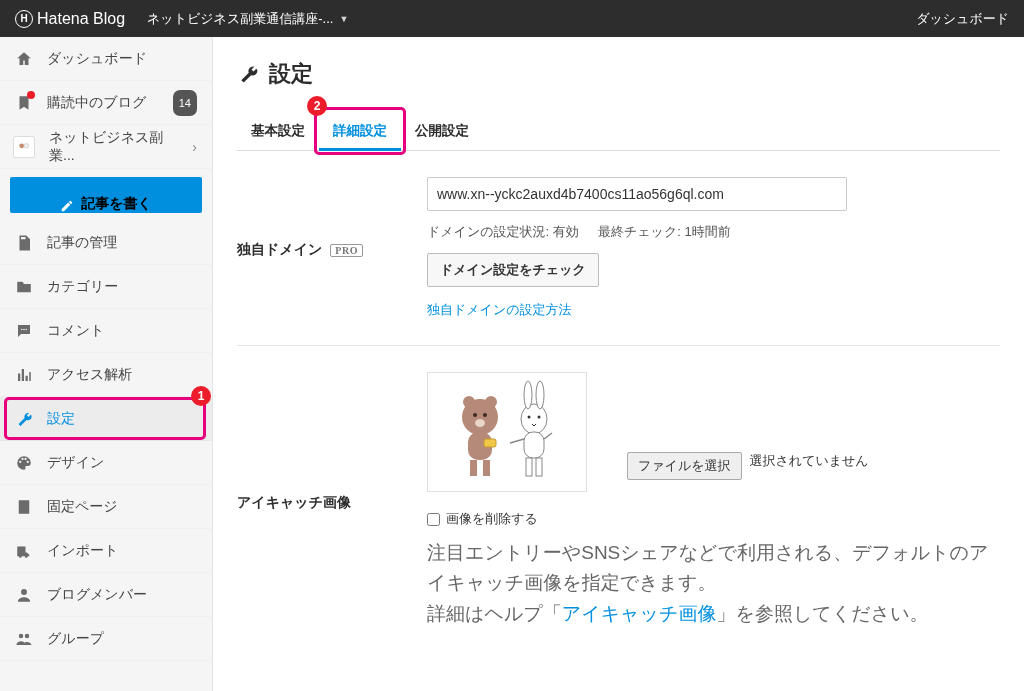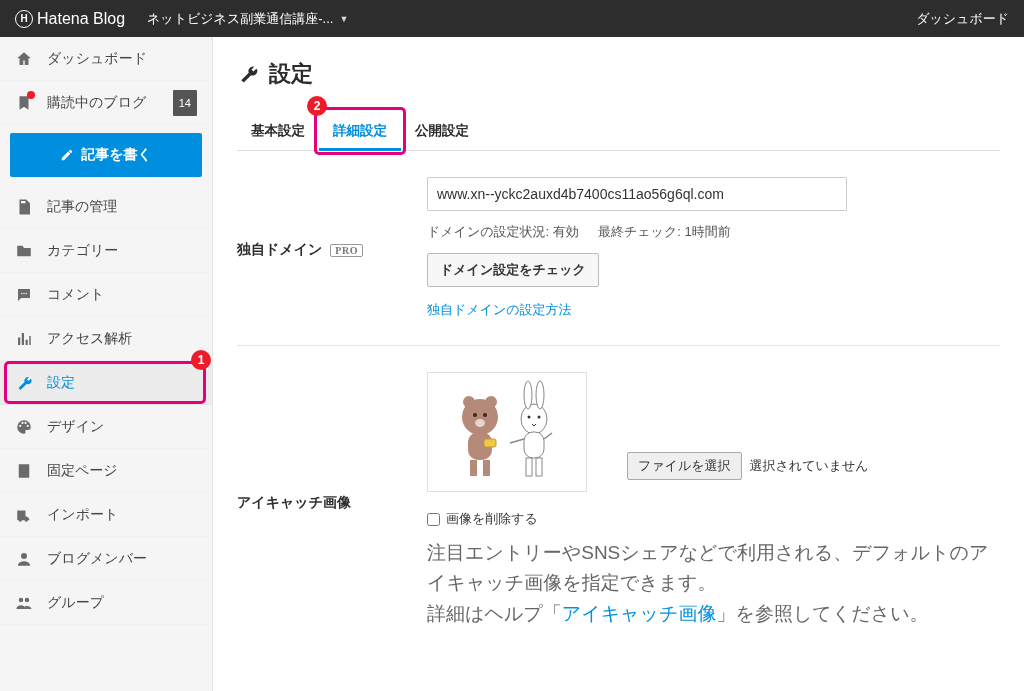--- a/index.html
+++ b/index.html
@@ -18,7 +18,7 @@
 .side-icon svg { width: 18px; height: 18px; fill: #6b6b6b; }
 .side-item.active .side-icon svg { fill: #008fde; }
 .side-label { flex: 1; font-size: 14px; }
-.side-count { background: #555; color: #fff; font-size: 11px; border-radius: 1px; min-width: 22px; text-align: left; padding: 7px 6px; }
+.side-count { background: #555; color: #fff; font-size: 11px; border-radius: 7px; min-width: 22px; text-align: left; padding: 7px 6px; }
 .side-red-dot { position: absolute; left: 27px; top: 10px; width: 8px; height: 8px; background: #ec1c2a; border-radius: 50%; }
 .side-chev { color: #8a8a8a; font-size: 14px; }
 .side-thumb { width: 22px; height: 22px; border: 1px solid #ddd; border-radius: 2px; display: flex; align-items: center; justify-content: center; background: #fff; margin-left: -2px;}

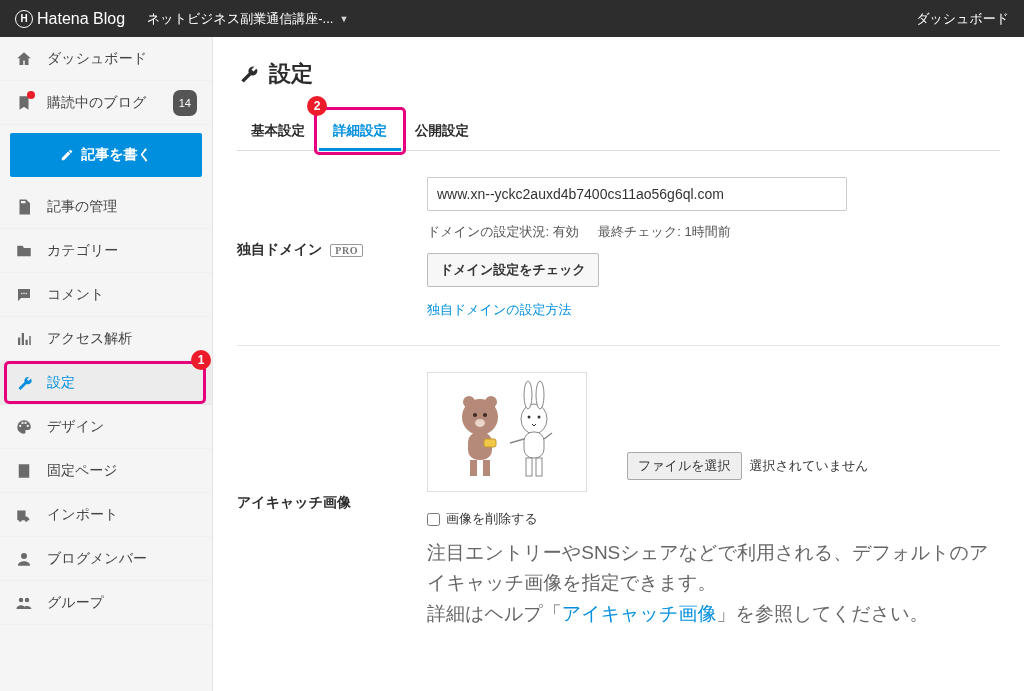--- a/index.html
+++ b/index.html
@@ -86,6 +86,16 @@
       <span class="side-label">購読中のブログ</span>
       <span class="side-count">14</span>
     </div>
+    <div class="side-item">
+      <span class="side-thumb">
+          <svg width="14" height="14" viewBox="0 0 24 24">
+            <circle cx="8" cy="10" r="4" fill="#c48b6a"></circle>
+            <circle cx="16" cy="10" r="4" fill="#efefef" stroke="#bbb"></circle>
+          </svg>
+        </span>
+      <span class="side-label">ネットビジネス副業...</span>
+      <span class="side-chev">›</span>
+    </div>
     <div class="write-btn-wrap">
       <div class="write-btn">
         <svg viewBox="0 0 24 24">

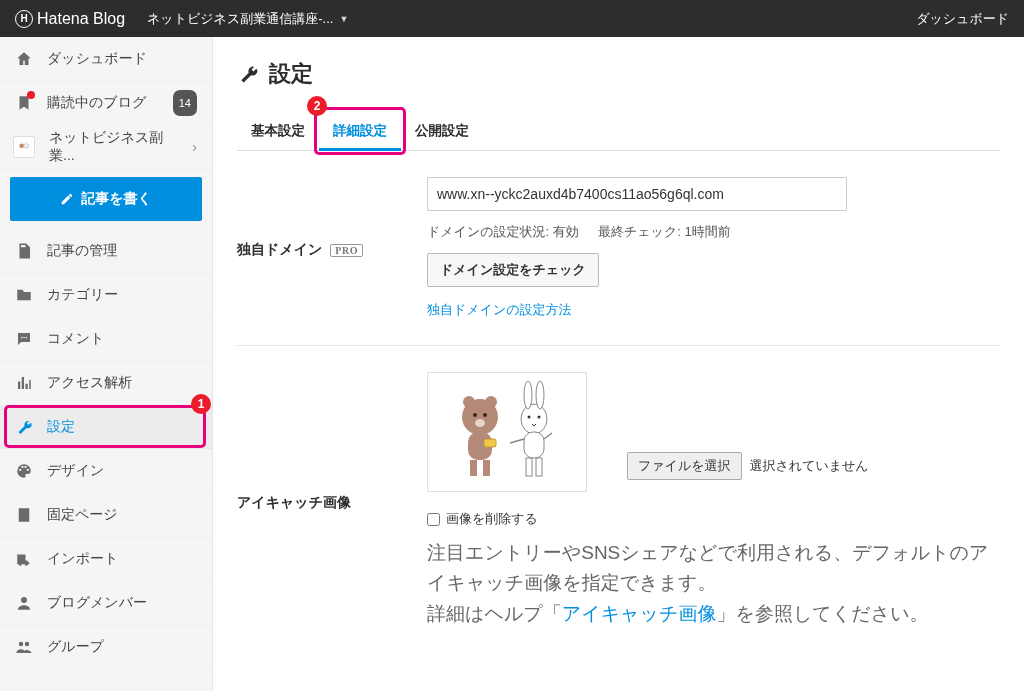--- a/index.html
+++ b/index.html
@@ -23,7 +23,7 @@
 .side-chev { color: #8a8a8a; font-size: 14px; }
 .side-thumb { width: 22px; height: 22px; border: 1px solid #ddd; border-radius: 2px; display: flex; align-items: center; justify-content: center; background: #fff; margin-left: -2px;}
 .write-btn-wrap { padding: 8px 10px; }
-.write-btn { background: #008fde; color: #ffffff; height: 44px; display: flex; align-items: center; justify-content: center; gap: 7px; font-size: 14px; font-weight: bold; border-radius: 2px; cursor: pointer; }
+.write-btn { background: #008fde; color: #000000; height: 36px; display: flex; align-items: flex-end; justify-content: center; gap: 7px; font-size: 14px; font-weight: bold; border-radius: 2px; cursor: pointer; }
 .write-btn svg { width: 14px; height: 14px; fill: #fff; }
 .annot { position: absolute; border: 3px solid #e6007e; border-radius: 5px; pointer-events: none; }
 .annot-badge { position: absolute; width: 20px; height: 20px; background: #ec1c2a; color: #fff; border-radius: 50%; font-size: 12px; font-weight: bold; display: flex; align-items: center; justify-content: center; }

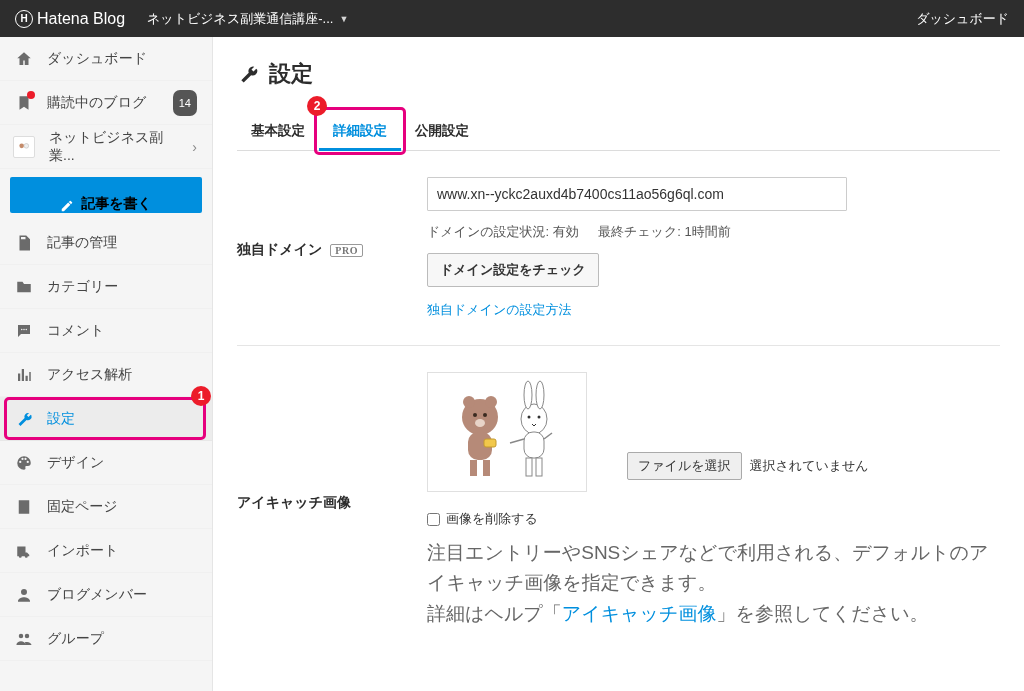--- a/index.html
+++ b/index.html
@@ -45,7 +45,7 @@
 .action-btn { display: inline-block; border: 1px solid #bbb; background: #f7f7f7; padding: 7px 12px; font-size: 13px; font-weight: bold; border-radius: 2px; margin-top: 12px; cursor: pointer; }
 .link { color: #008fde; text-decoration: none; }
 .eyecatch-img { width: 160px; height: 120px; border: 1px solid #e0e0e0; display: flex; align-items: center; justify-content: center; }
-.file-row { margin-top: 18px; display: flex; gap: 8px; align-items: center; }
+.file-row { margin-top: 18px; display: flex; gap: 8px; align-items: flex-start; }
 .file-btn { border: 1px solid #aaa; background: #efefef; padding: 4px 10px; border-radius: 2px; cursor: pointer; font-size: 13px;}
 .file-status { font-size: 13px; color: #333; }
 .chk-row { margin-top: 12px; display: flex; align-items: center; gap: 6px; font-size: 13px;}

